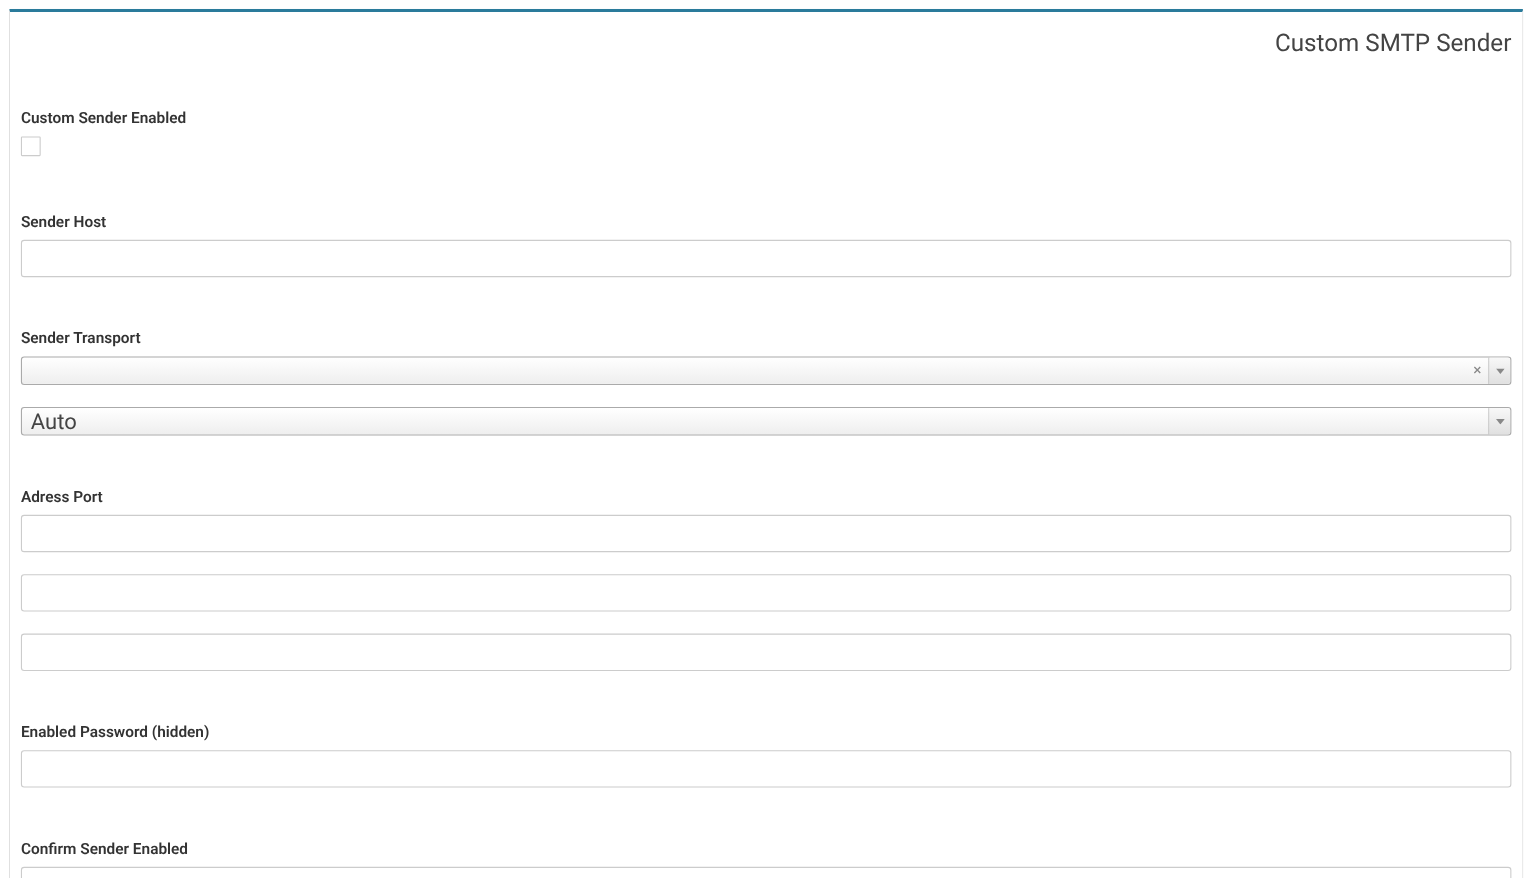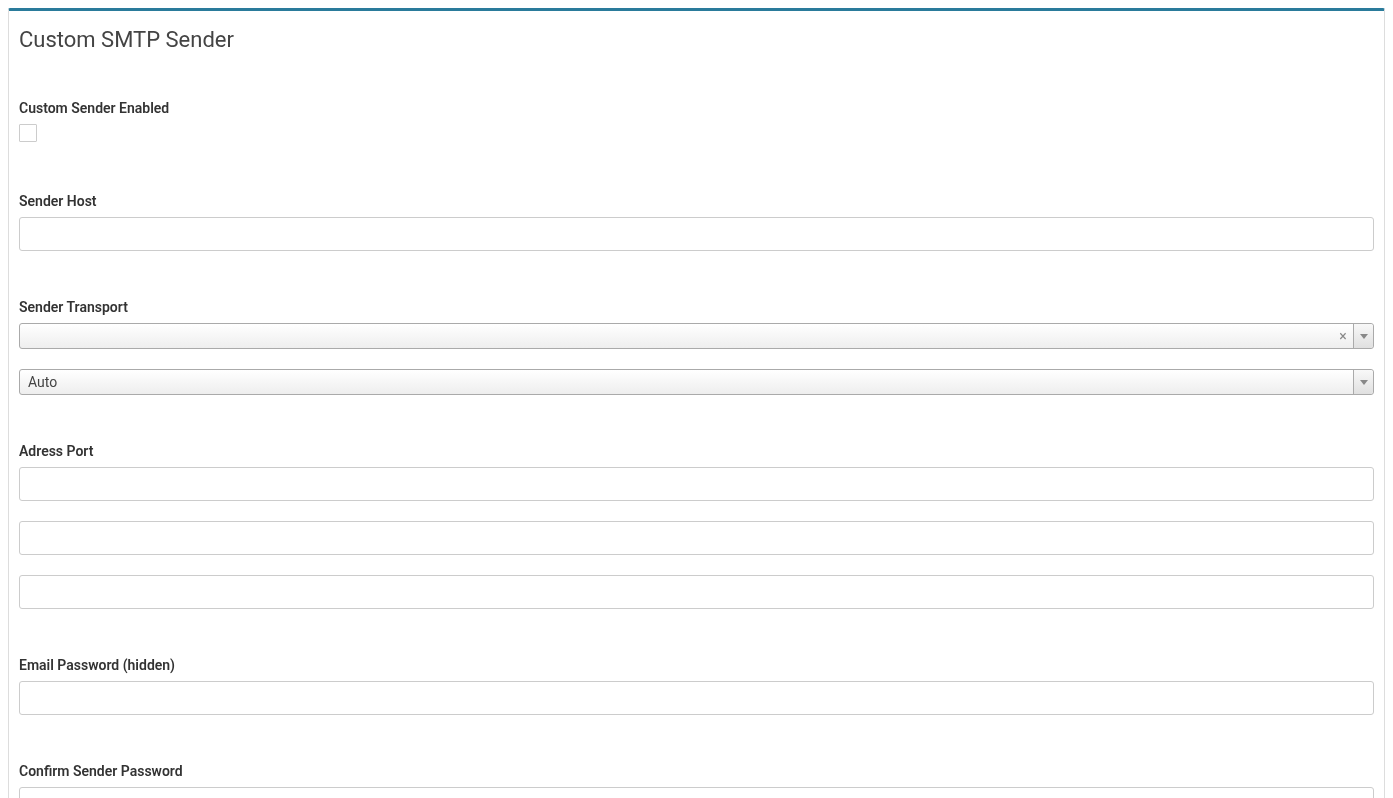--- a/index.html
+++ b/index.html
@@ -26,6 +26,7 @@
       font-weight: 400;
       color: #444;
       margin: 6px 0 24px 0;
+      text-align: right;
     }
     .form-group {
       margin-bottom: 20px;

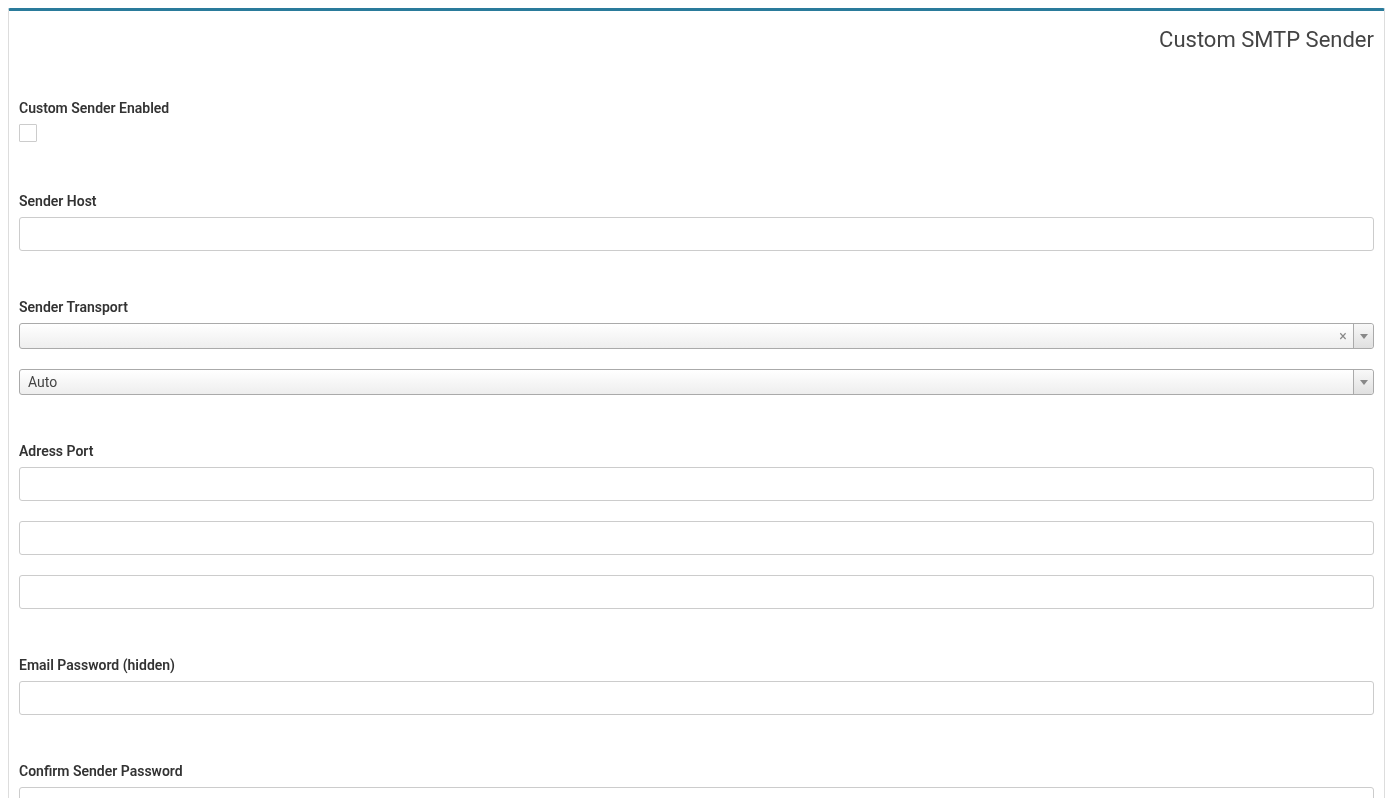--- a/index.html
+++ b/index.html
@@ -73,7 +73,7 @@
     .select2-like .sel-value {
       flex: 1;
       padding: 0 8px;
-      font-size: 14px;
+      font-size: 20px;
       color: #444;
       overflow: hidden;
       white-space: nowrap;

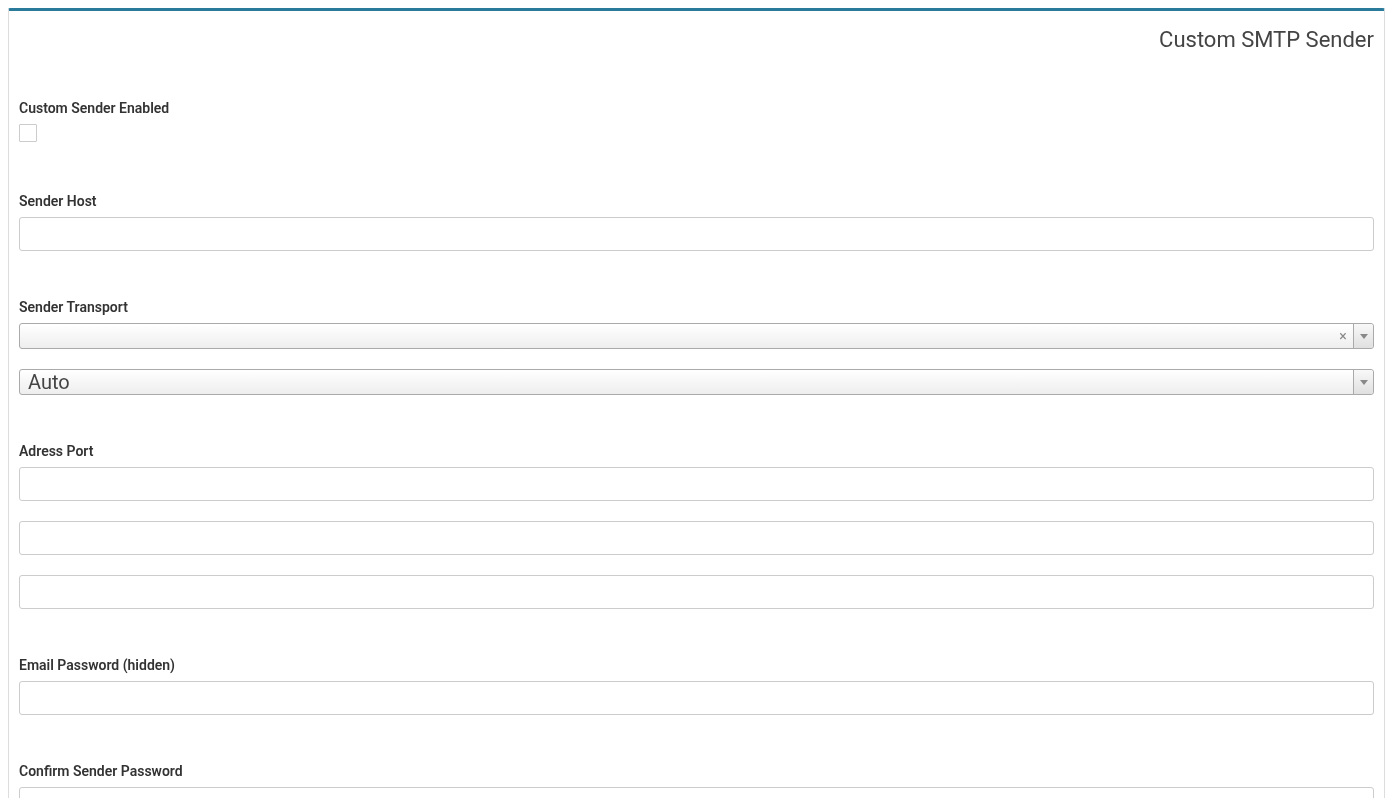--- a/index.html
+++ b/index.html
@@ -175,7 +175,7 @@
   </div>
 
   <div class="form-group">
-    <label class="form-label">Email Password (hidden)</label>
+    <label class="form-label">Enabled Password (hidden)</label>
     <input type="password" class="form-input" value="" style="">
   </div>
 

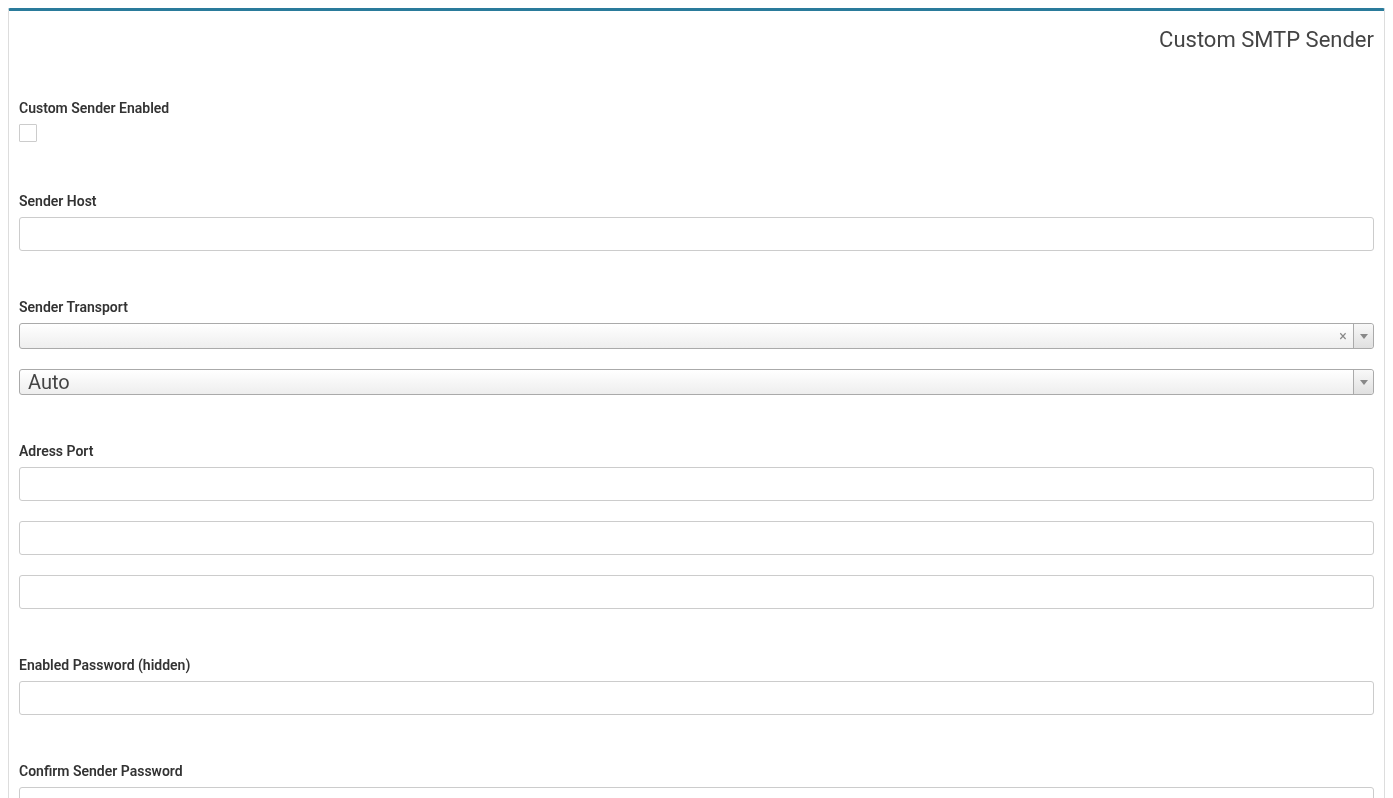--- a/index.html
+++ b/index.html
@@ -180,7 +180,7 @@
   </div>
 
   <div class="form-group">
-    <label class="form-label">Confirm Sender Password</label>
+    <label class="form-label">Confirm Sender Enabled</label>
     <input type="password" class="form-input" value="" style="">
   </div>
 

